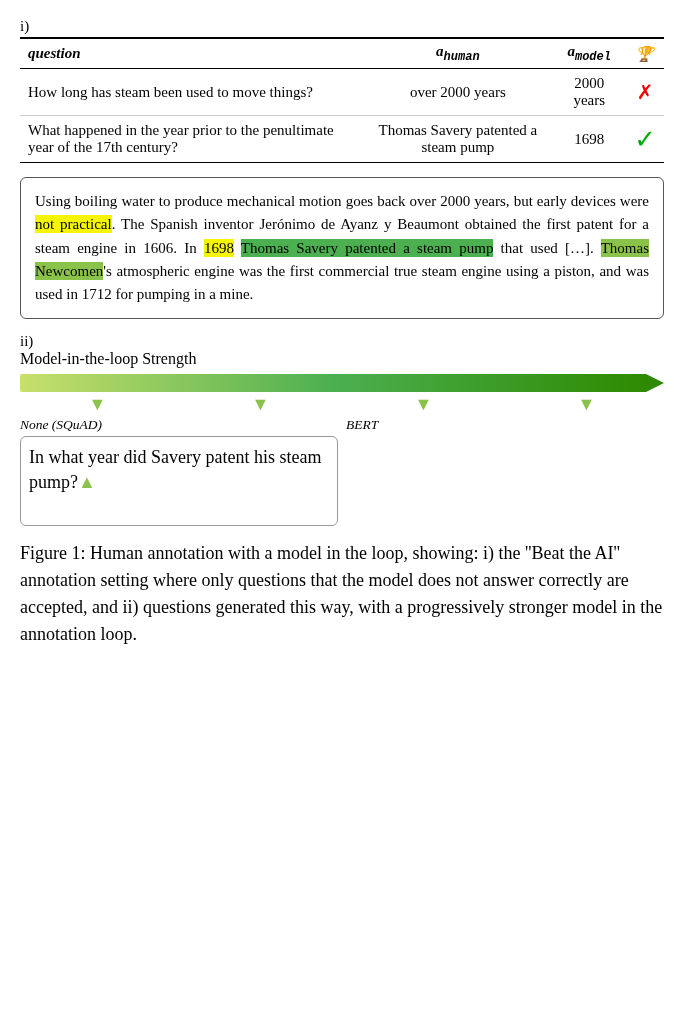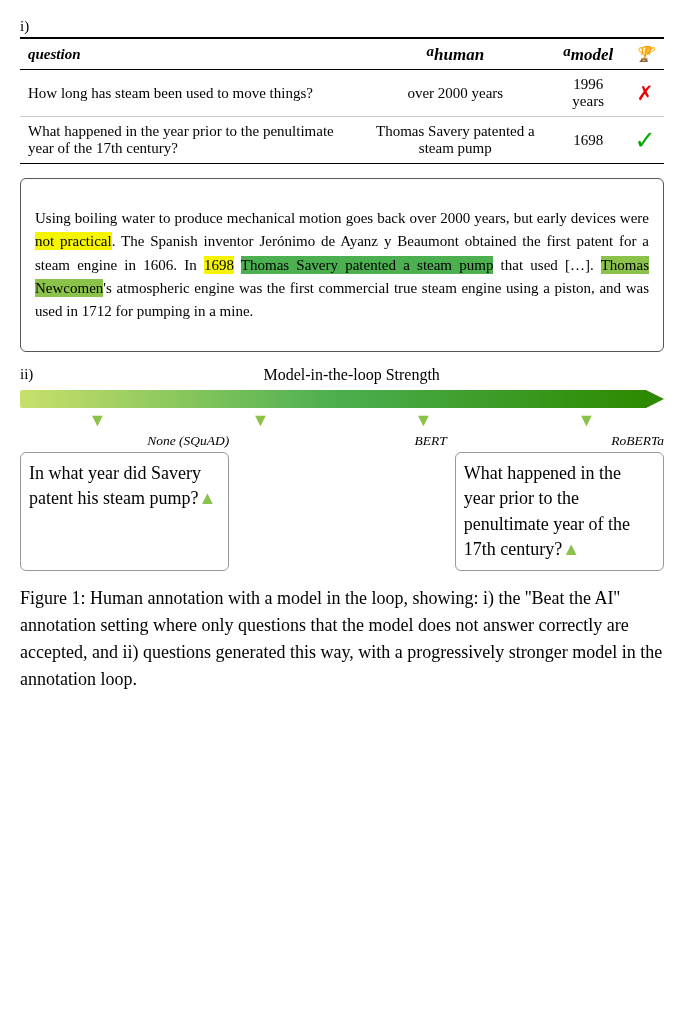--- a/index.html
+++ b/index.html
@@ -55,7 +55,7 @@
     .icon-right { color: #0a0; font-size: 26px; }
 
     
-    .col-header-sub { font-size: 17px; vertical-align: sub; }
+    .col-header-sub { font-size: 12px; vertical-align: sub; font-family: Liberation Mono, monospace; }
 
     
     .passage-box {

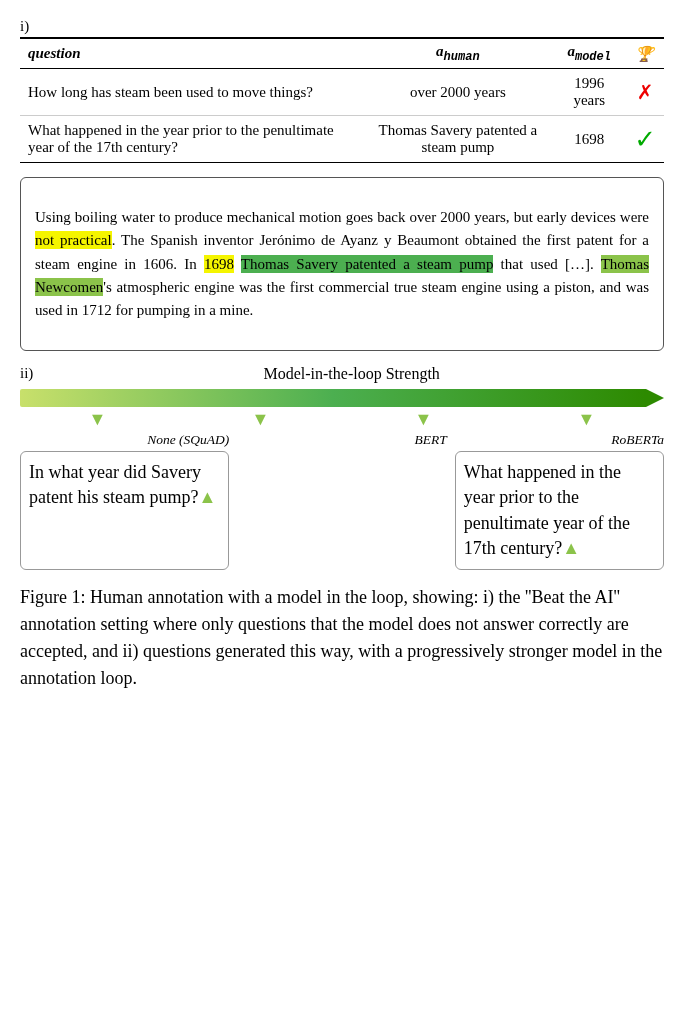--- a/index.html
+++ b/index.html
@@ -155,7 +155,7 @@
     <tr>
       <td class="col-q">How long has steam been used to move things?</td>
       <td>over 2000 years</td>
-      <td>1996 years</td>
+      <td>2000 years</td>
       <td><span class="icon-wrong">✗</span></td>
     </tr>
     <tr>

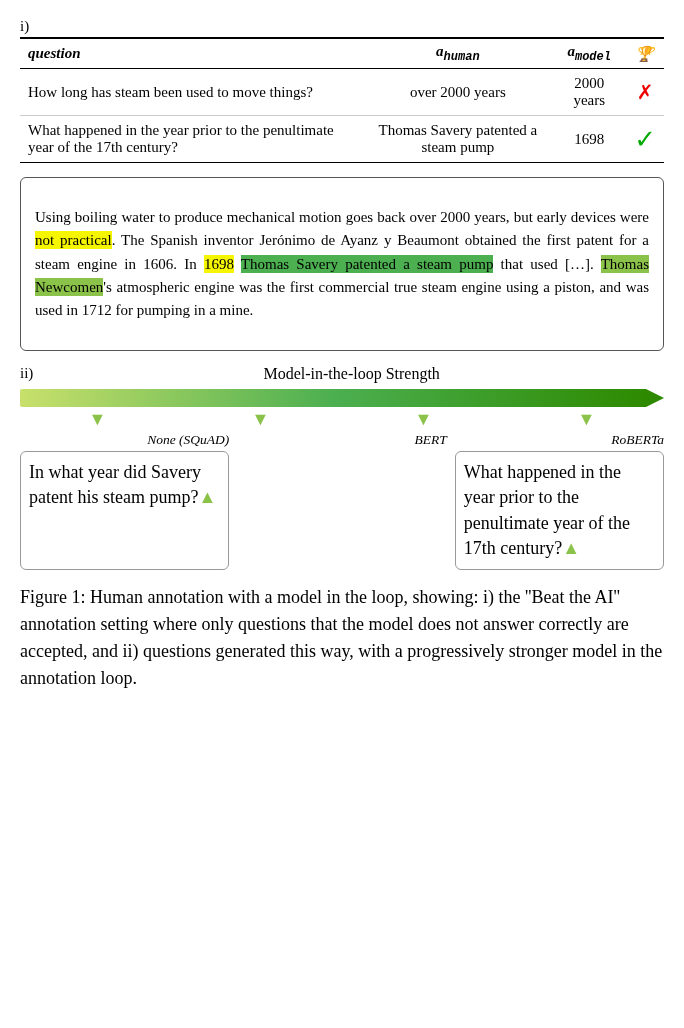--- a/index.html
+++ b/index.html
@@ -61,7 +61,7 @@
     .passage-box {
       border: 1.5px solid #555;
       border-radius: 6px;
-      padding: 28px 14px;
+      padding: 12px 14px;
       margin-bottom: 14px;
       font-size: 15px;
       line-height: 1.55;

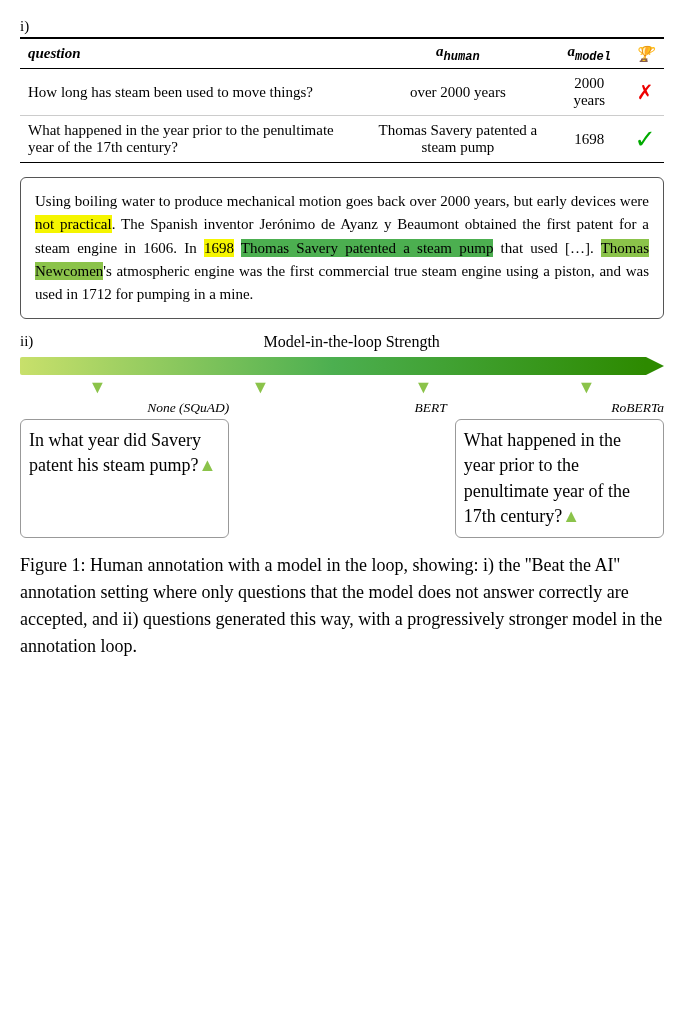--- a/index.html
+++ b/index.html
@@ -171,7 +171,7 @@
   <span>Using boiling water to produce mechanical motion goes back over 2000 years, but early devices were </span><span class="highlight-yellow">not practical</span><span>. The Spanish inventor Jerónimo de Ayanz y Beaumont obtained the first patent for a steam engine in 1606. In </span><span class="highlight-yellow">1698</span><span> </span><span class="highlight-green">Thomas Savery patented a steam pump</span><span> that used […]. </span><span class="highlight-green-light">Thomas Newcomen</span><span>'s atmospheric engine was the first commercial true steam engine using a piston, and was used in 1712 for pumping in a mine.</span>
 </div>
 
-<div style="display:flex; align-items:flex-start; margin-bottom:2px;">
+<div style="display:flex; align-items:flex-start; margin-bottom:2px;flex-direction:column;">
   <span style="font-size:15px; margin-right:6px;">ii)</span>
   <span style="font-size:16px; flex:1; text-align:center;">Model-in-the-loop Strength</span>
 </div>

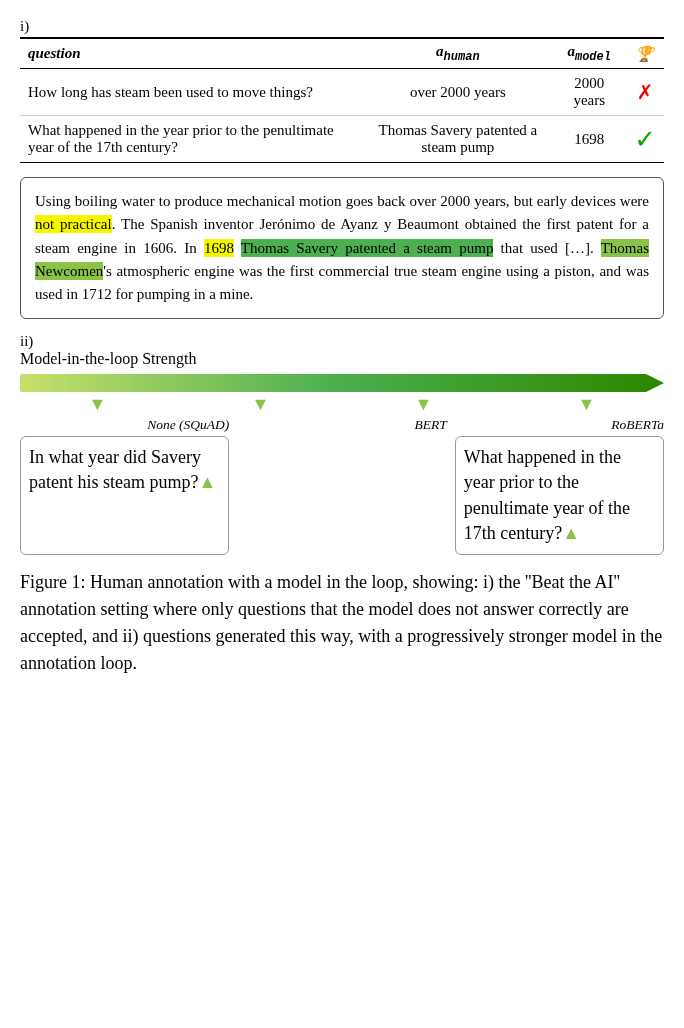--- a/index.html
+++ b/index.html
@@ -100,7 +100,6 @@
       flex: 1;
       display: flex;
       flex-direction: column;
-      align-items: flex-end;
     }
     .card-model-label {
       font-style: italic;

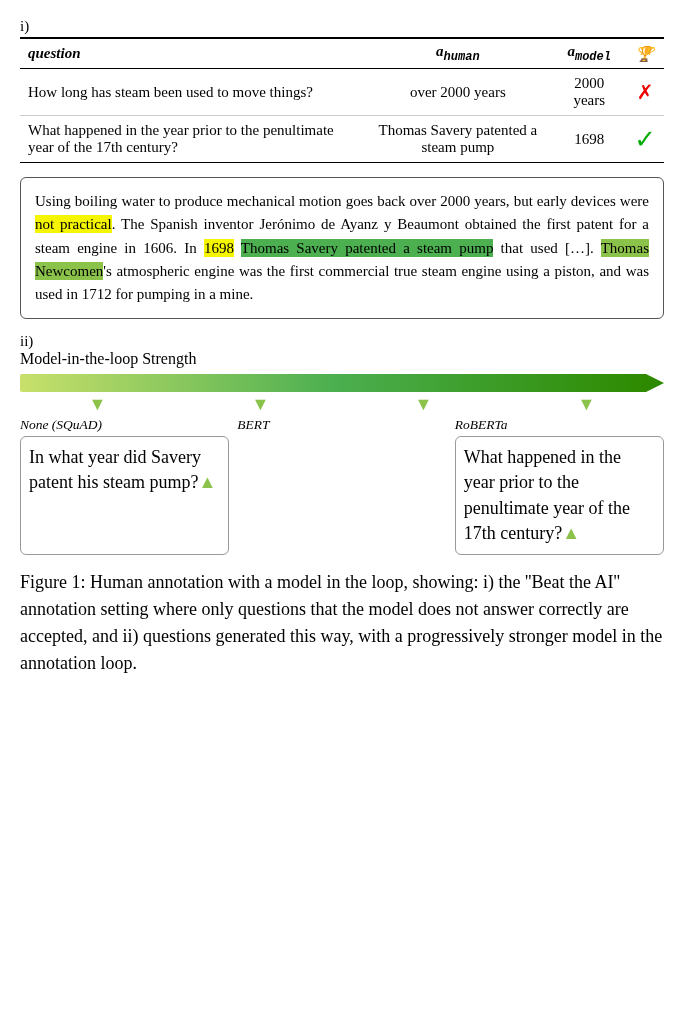--- a/index.html
+++ b/index.html
@@ -197,12 +197,6 @@
   <div class="card-col">
     <div class="card-model-label">BERT</div>
   </div>
-  <div class="card-col">
-    <div class="card-model-label">RoBERTa</div>
-    <div class="card-box">
-      <span>What happened in the year prior to the penultimate year of the 17th century?<span style="color:#8bc34a;">▲</span></span>
-    </div>
-  </div>
 </div>
 
 <div class="figure-caption">Figure 1: Human annotation with a model in the loop, showing: i) the ''Beat the AI'' annotation setting where only questions that the model does not answer correctly are accepted, and ii) questions generated this way, with a progressively stronger model in the annotation loop.</div>

